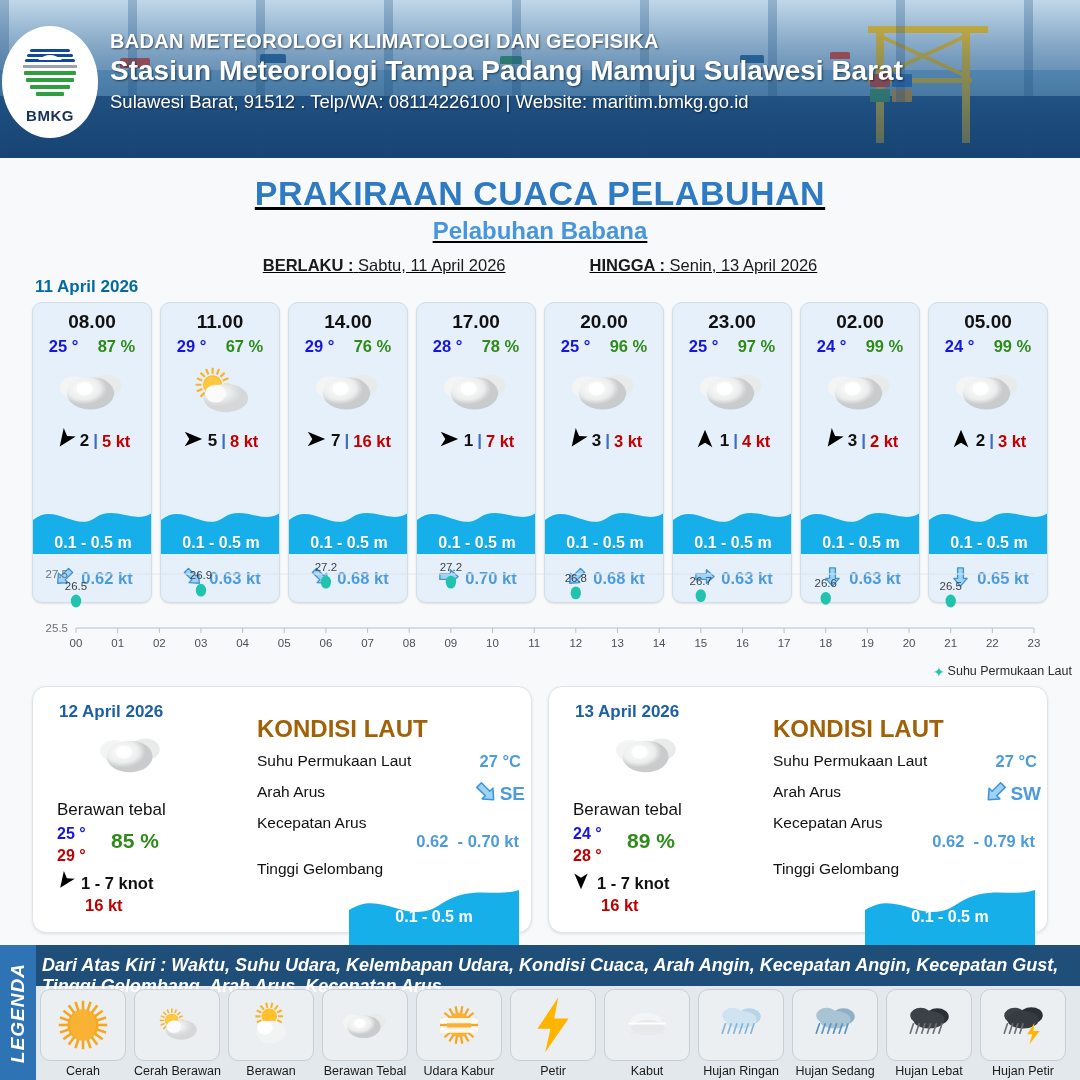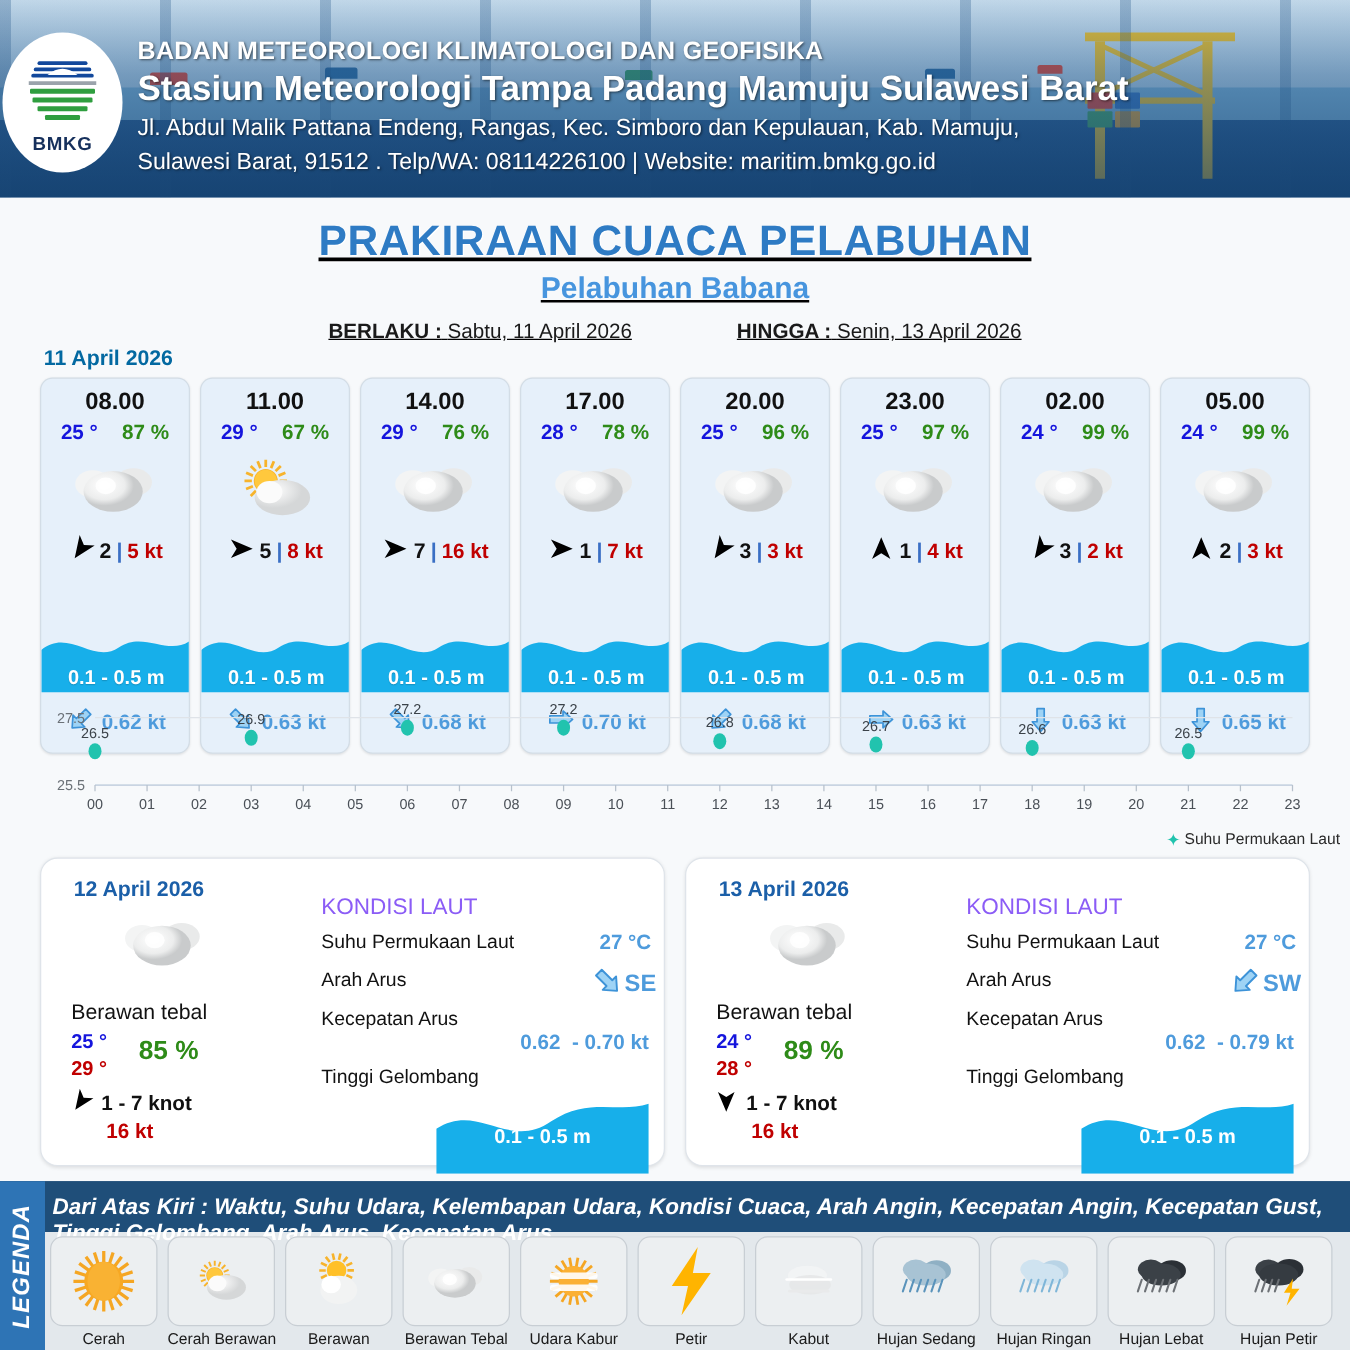--- a/index.html
+++ b/index.html
@@ -308,7 +308,6 @@
   <div class="hdr-texts">
     <div class="hdr-line1">BADAN METEOROLOGI KLIMATOLOGI DAN GEOFISIKA</div>
     <div class="hdr-line2">Stasiun Meteorologi Tampa Padang Mamuju Sulawesi Barat</div>
-    <div class="hdr-line3">Jl. Abdul Malik Pattana Endeng, Rangas, Kec. Simboro dan Kepulauan, Kab. Mamuju,</div>
     <div class="hdr-line3">Sulawesi Barat, 91512 . Telp/WA: 08114226100 | Website: maritim.bmkg.go.id</div>
   </div>
 </div>

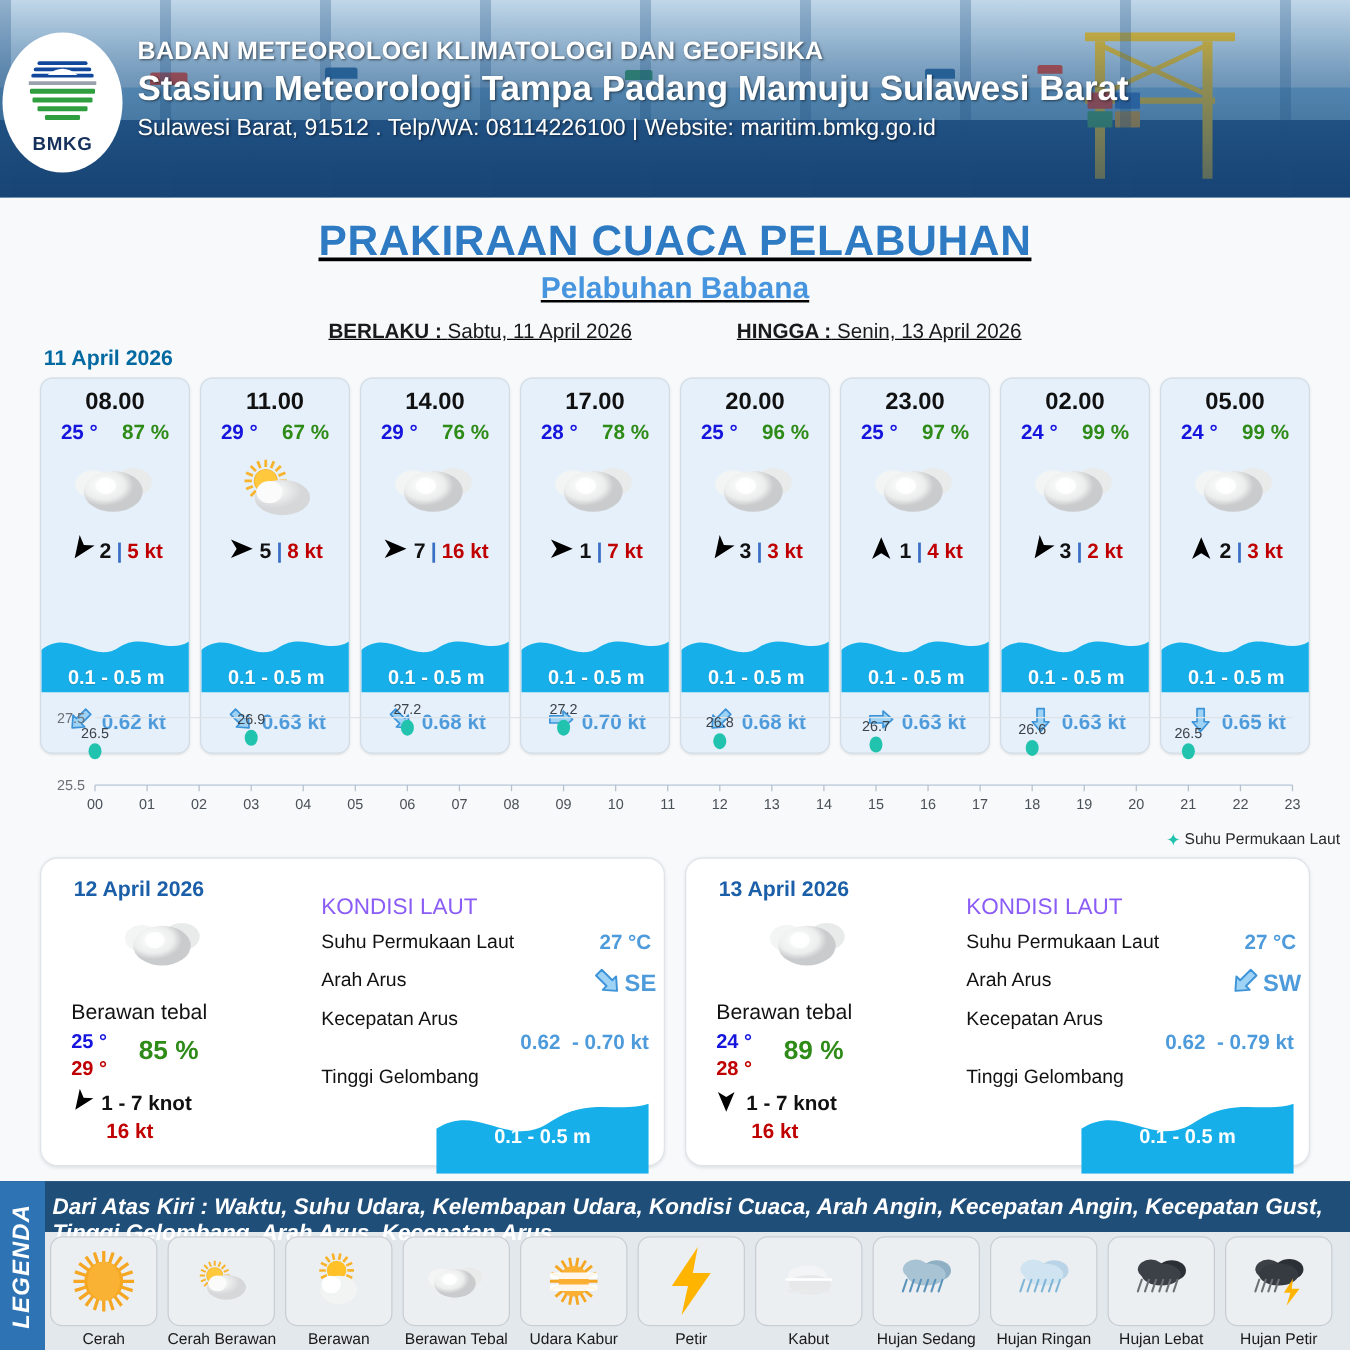--- a/index.html
+++ b/index.html
@@ -188,7 +188,7 @@
     font-size:16.5px; font-weight:bold; color:#C00000;
   }
   .s-right { position:absolute; left:224px; top:28px; width:268px; }
-  .s-ttl { font-size:18px; font-weight:normal; color:#8b5cf6; }
+  .s-ttl { font-size:24px; font-weight:bold; color:#a16207; }
   .s-row { position:relative; margin-top:9px; height:22px; }
   .s-lbl { font-size:15.5px; color:#111; }
   .s-val {

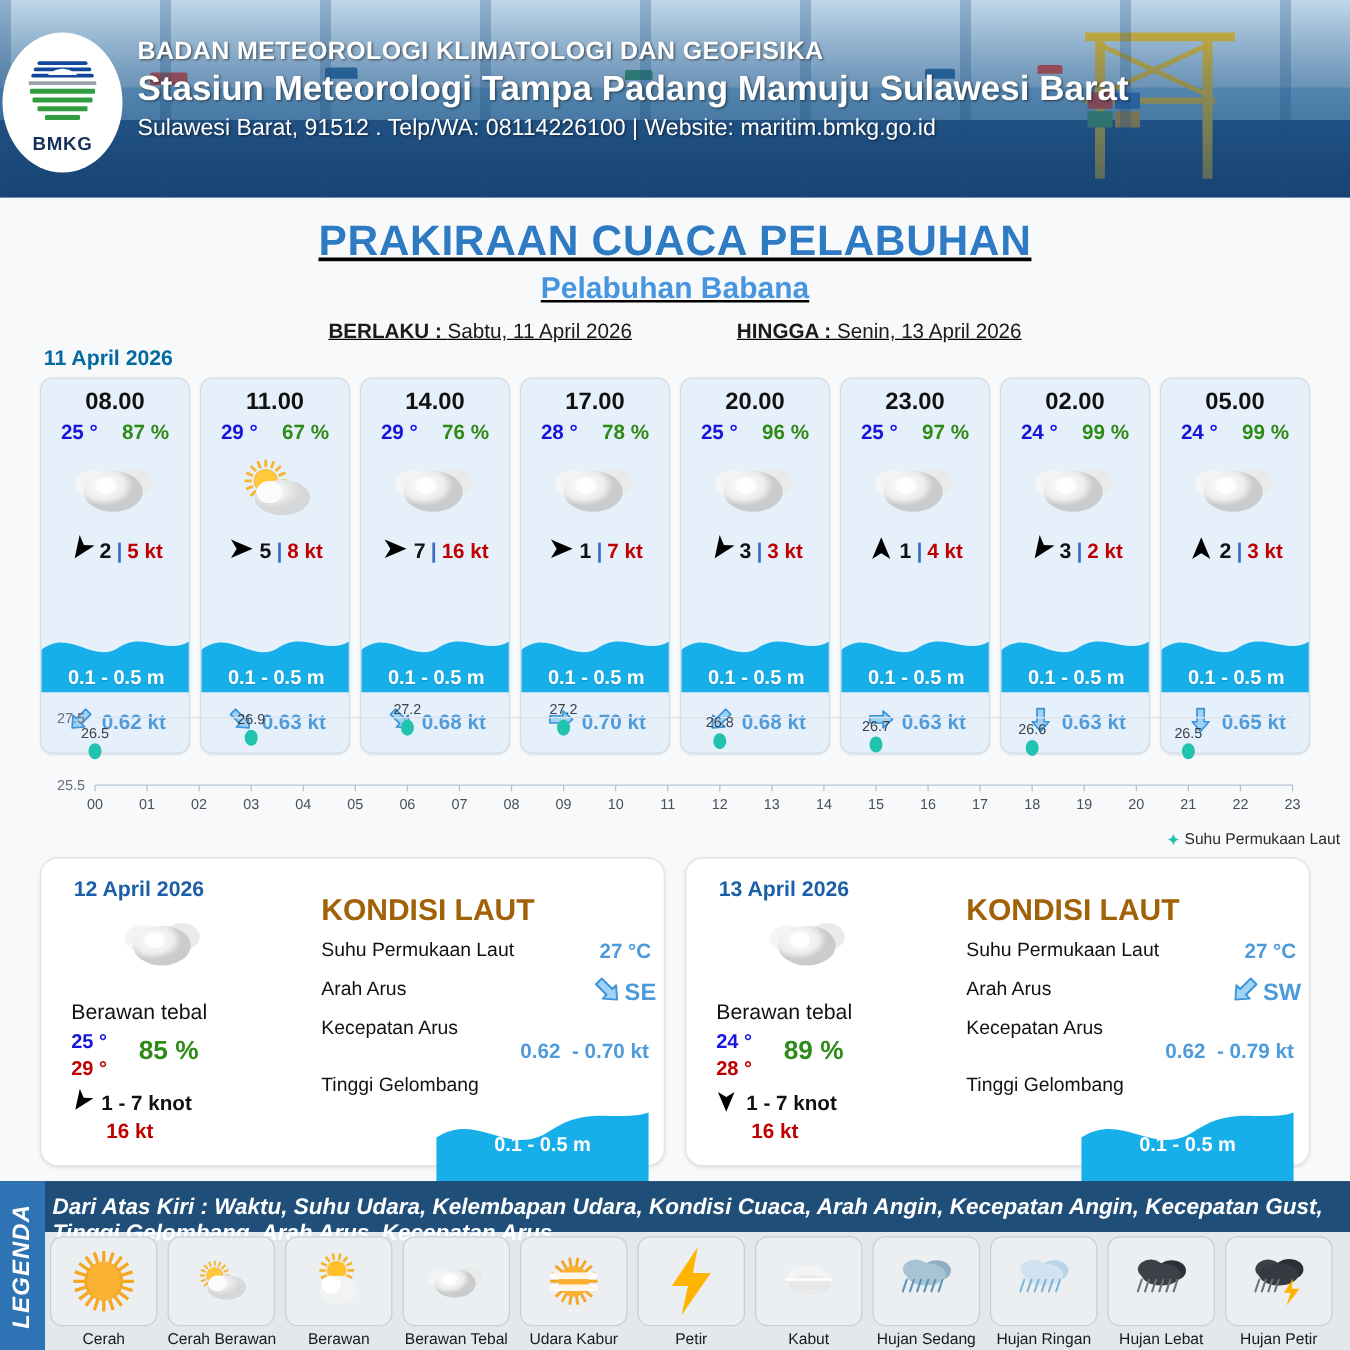--- a/index.html
+++ b/index.html
@@ -1061,6 +1061,22 @@
       <div class="leg-item">
     <div class="leg-box">
           <svg width="52" height="44.72" viewBox="0 0 100 86">
+    <ellipse cx="34" cy="24" rx="20" ry="15" fill="#cfe3f0"></ellipse>
+    <ellipse cx="66" cy="26" rx="22" ry="16" fill="#b9d4e6"></ellipse>
+    <ellipse cx="50" cy="32" rx="30" ry="17" fill="#cfe3f0"></ellipse>
+    <line x1="20" y1="40" x2="14" y2="58" stroke="#7fb6d8" stroke-width="3.2" stroke-linecap="round"></line>
+            <line x1="31" y1="40" x2="25" y2="58" stroke="#7fb6d8" stroke-width="3.2" stroke-linecap="round"></line>
+            <line x1="42" y1="40" x2="36" y2="58" stroke="#7fb6d8" stroke-width="3.2" stroke-linecap="round"></line>
+            <line x1="53" y1="40" x2="47" y2="58" stroke="#7fb6d8" stroke-width="3.2" stroke-linecap="round"></line>
+            <line x1="64" y1="40" x2="58" y2="58" stroke="#7fb6d8" stroke-width="3.2" stroke-linecap="round"></line>
+            <line x1="75" y1="40" x2="69" y2="58" stroke="#7fb6d8" stroke-width="3.2" stroke-linecap="round"></line>
+  </svg>
+        </div>
+    <div class="leg-lbl">Hujan Ringan</div>
+      </div>
+      <div class="leg-item">
+    <div class="leg-box">
+          <svg width="52" height="44.72" viewBox="0 0 100 86">
     <ellipse cx="34" cy="24" rx="20" ry="15" fill="#a8c3d4"></ellipse>
     <ellipse cx="66" cy="26" rx="22" ry="16" fill="#8fb0c4"></ellipse>
     <ellipse cx="50" cy="32" rx="30" ry="17" fill="#a8c3d4"></ellipse>
@@ -1073,22 +1089,6 @@
   </svg>
         </div>
     <div class="leg-lbl">Hujan Sedang</div>
-      </div>
-      <div class="leg-item">
-    <div class="leg-box">
-          <svg width="52" height="44.72" viewBox="0 0 100 86">
-    <ellipse cx="34" cy="24" rx="20" ry="15" fill="#cfe3f0"></ellipse>
-    <ellipse cx="66" cy="26" rx="22" ry="16" fill="#b9d4e6"></ellipse>
-    <ellipse cx="50" cy="32" rx="30" ry="17" fill="#cfe3f0"></ellipse>
-    <line x1="20" y1="40" x2="14" y2="58" stroke="#7fb6d8" stroke-width="3.2" stroke-linecap="round"></line>
-            <line x1="31" y1="40" x2="25" y2="58" stroke="#7fb6d8" stroke-width="3.2" stroke-linecap="round"></line>
-            <line x1="42" y1="40" x2="36" y2="58" stroke="#7fb6d8" stroke-width="3.2" stroke-linecap="round"></line>
-            <line x1="53" y1="40" x2="47" y2="58" stroke="#7fb6d8" stroke-width="3.2" stroke-linecap="round"></line>
-            <line x1="64" y1="40" x2="58" y2="58" stroke="#7fb6d8" stroke-width="3.2" stroke-linecap="round"></line>
-            <line x1="75" y1="40" x2="69" y2="58" stroke="#7fb6d8" stroke-width="3.2" stroke-linecap="round"></line>
-  </svg>
-        </div>
-    <div class="leg-lbl">Hujan Ringan</div>
       </div>
       <div class="leg-item">
     <div class="leg-box">

